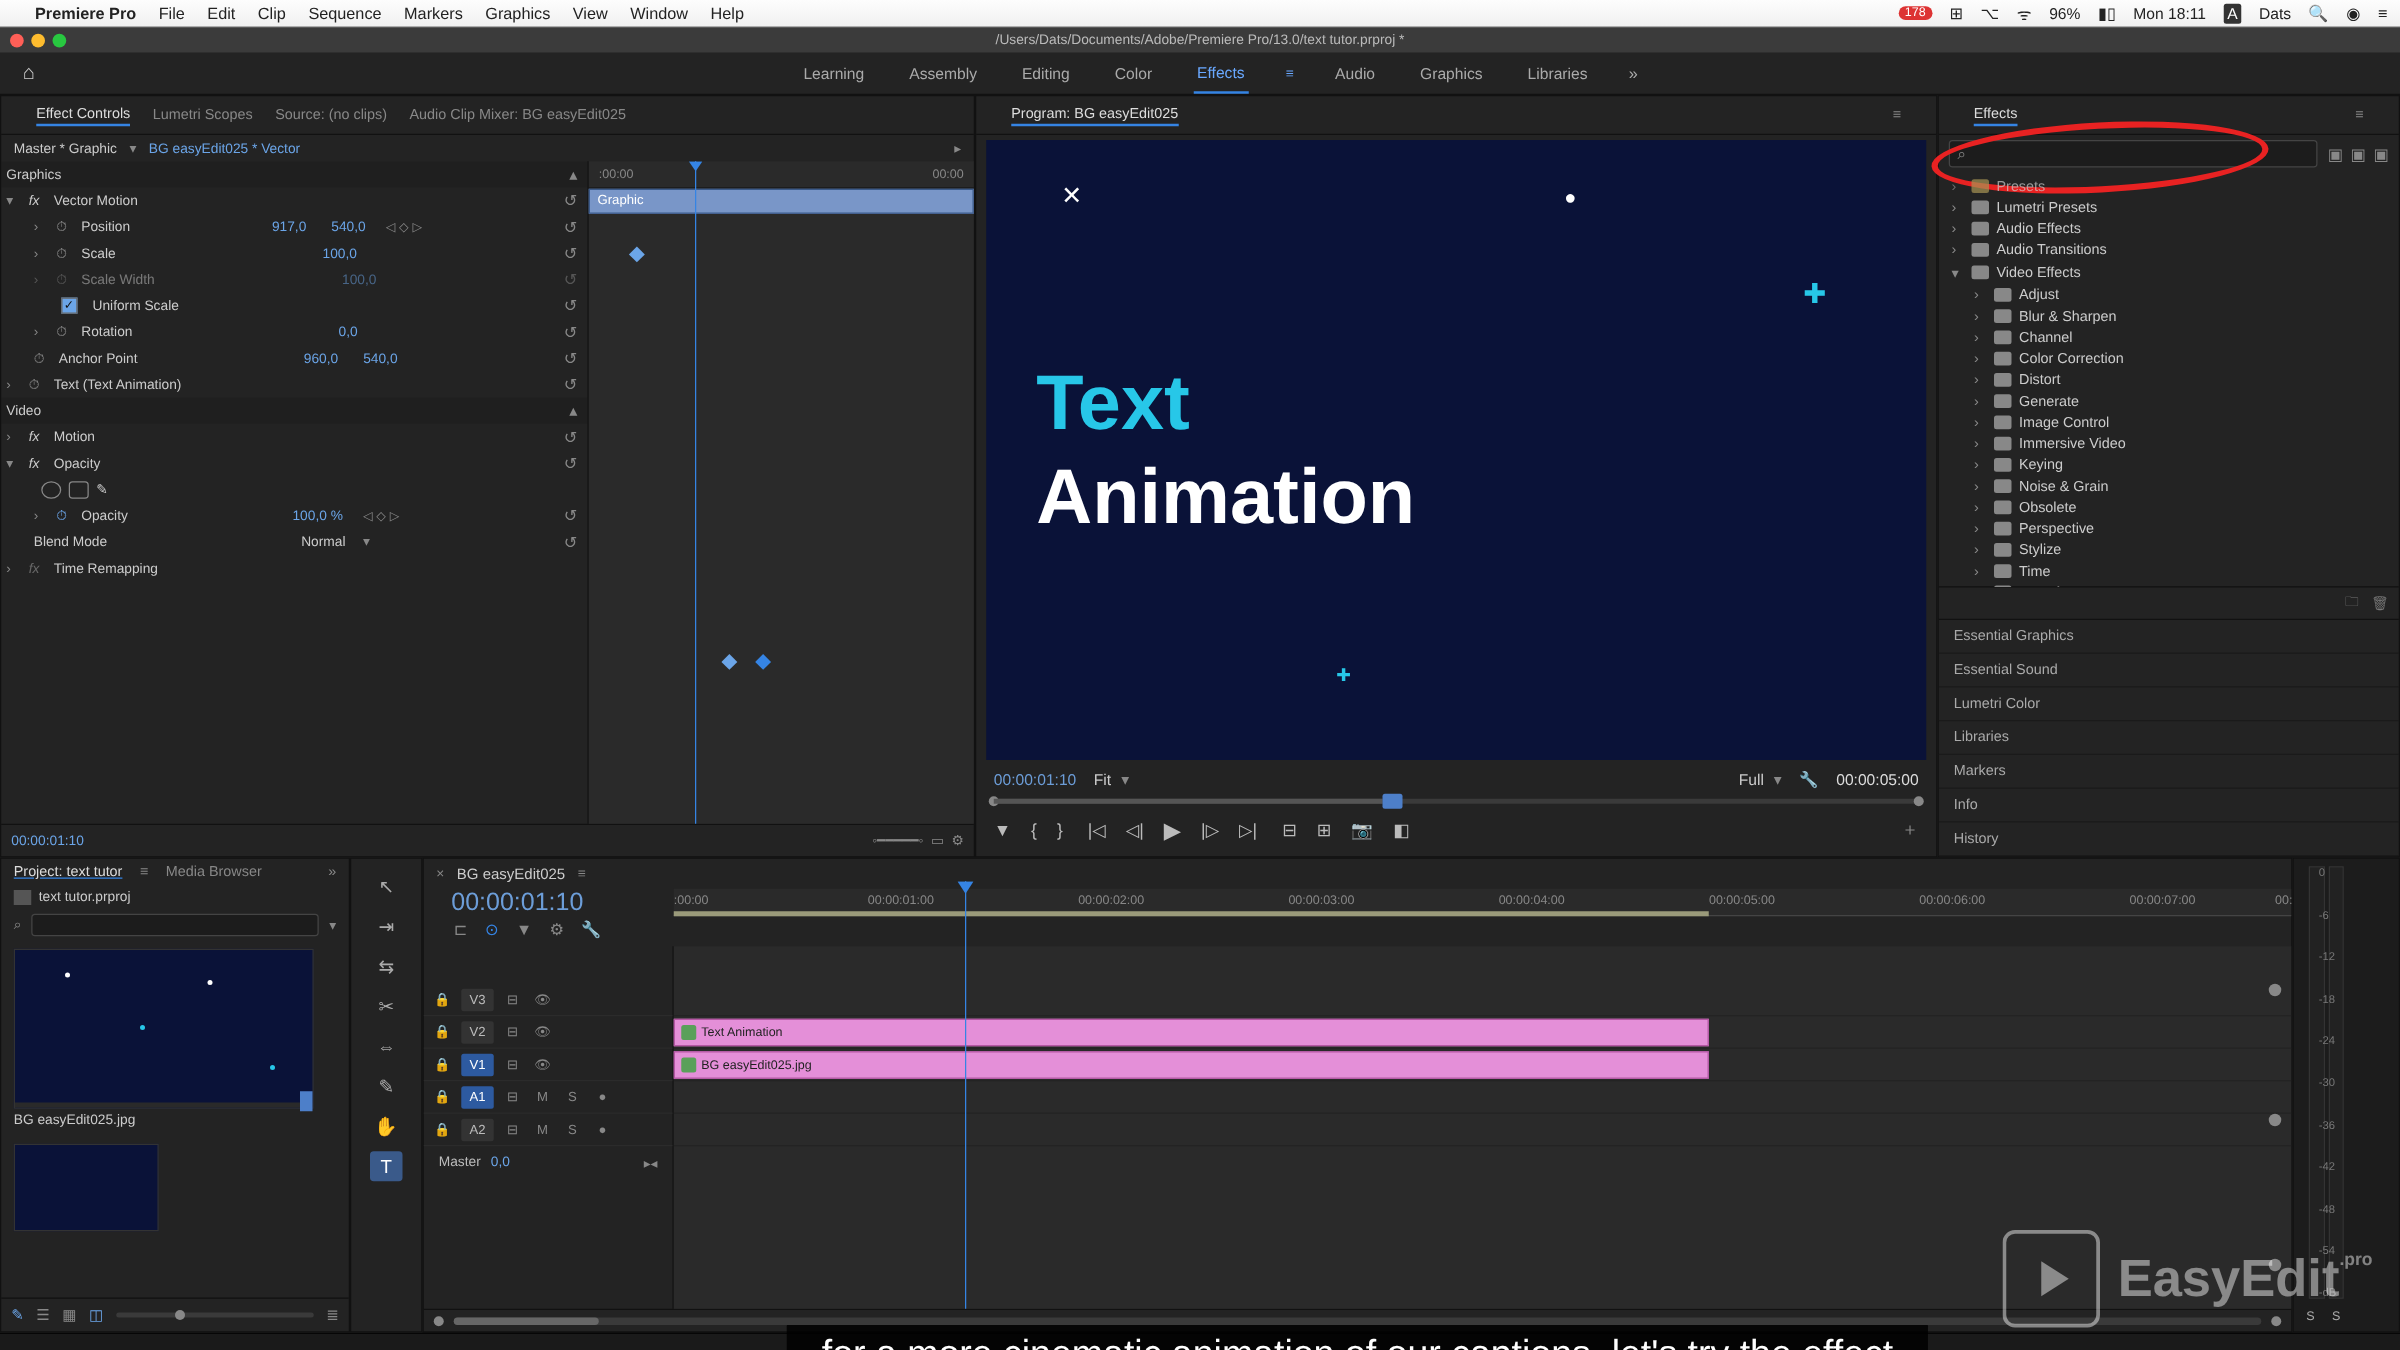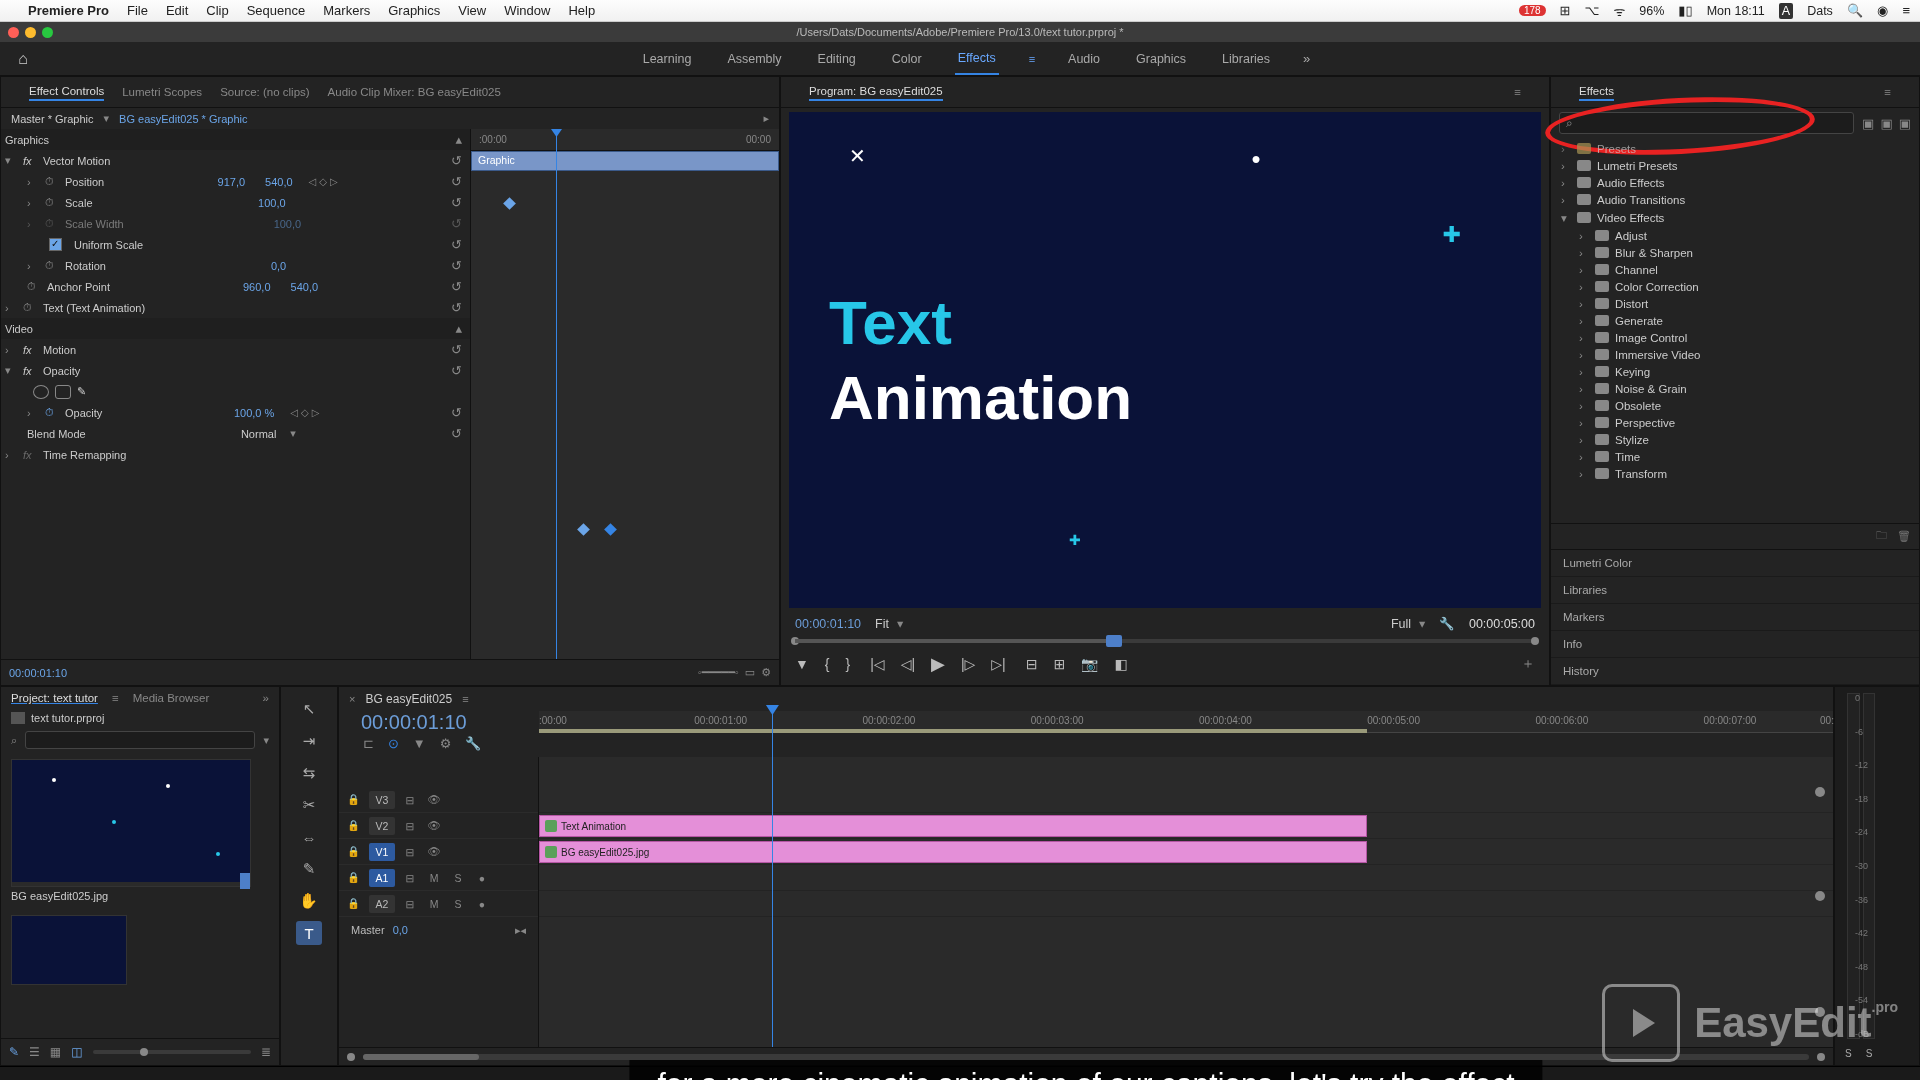--- a/index.html
+++ b/index.html
@@ -244,7 +244,7 @@
     <div class="ec-header">
       <span class="master">Master * Graphic</span>
       <span class="dropdown">▾</span>
-      <span class="clipname">BG easyEdit025 * Graphic</span>
+      <span class="clipname">BG easyEdit025 * Vector</span>
       <span style="margin-left:auto;color:#888;">▸</span>
     </div>
     <div class="ec-body">

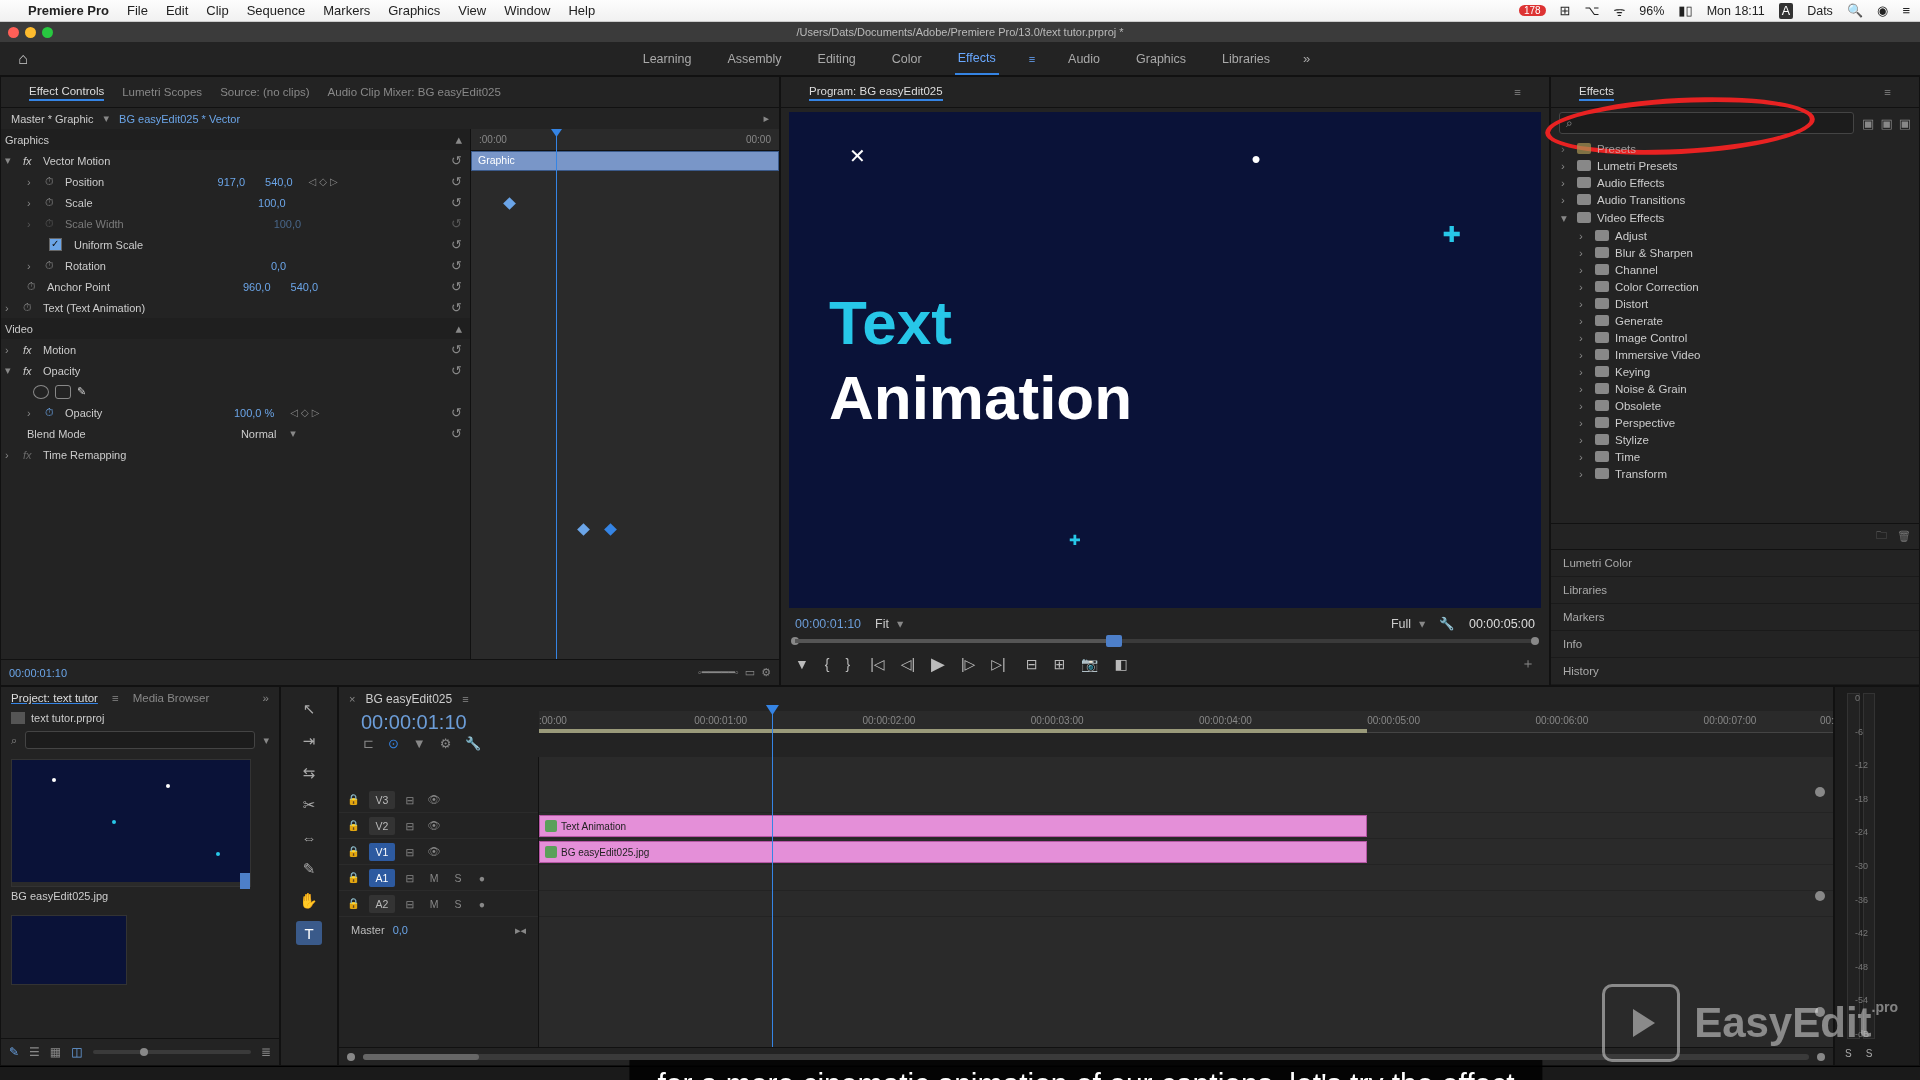--- a/index.html
+++ b/index.html
@@ -557,6 +557,7 @@
       <span>🗑</span>
     </div>
     <div class="side-panels">
+      <div class="sp">Essential Graphics</div>
       <div class="sp">Lumetri Color</div>
       <div class="sp">Libraries</div>
       <div class="sp">Markers</div>

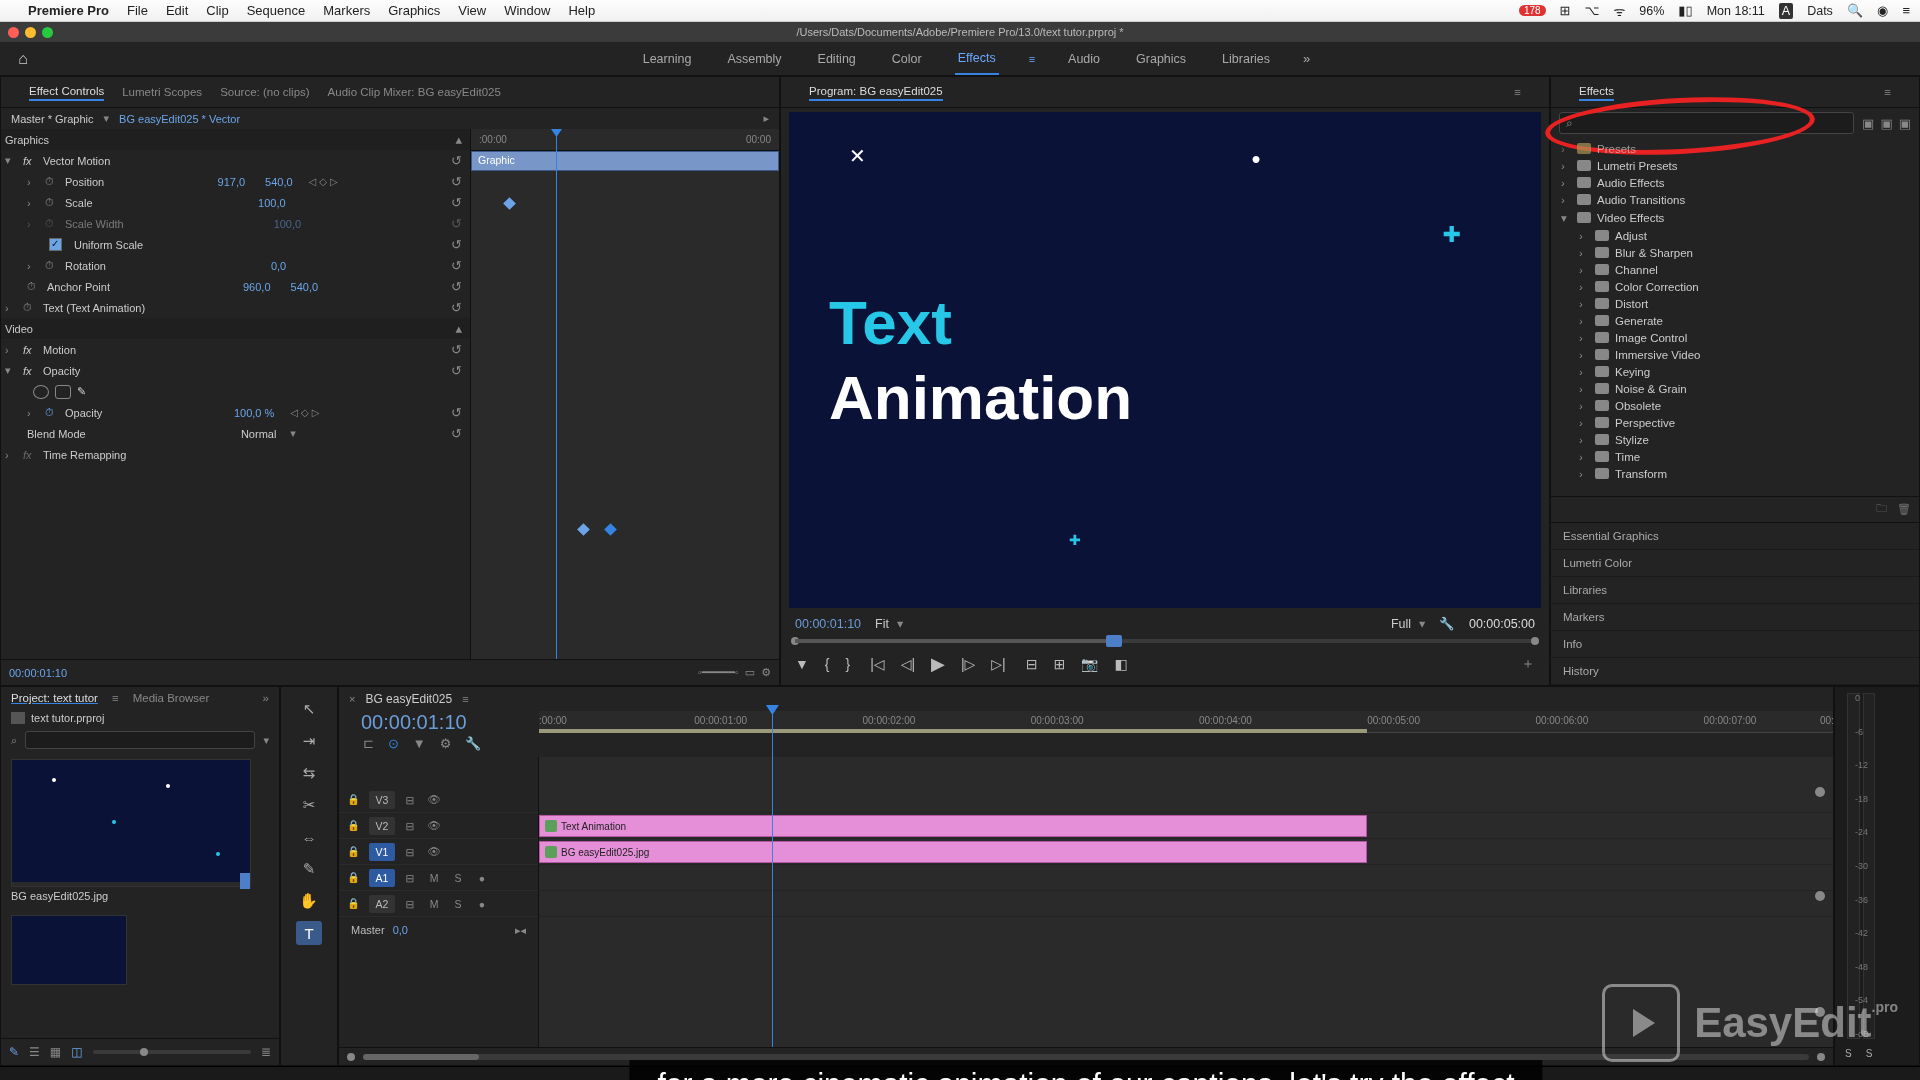--- a/index.html
+++ b/index.html
@@ -558,6 +558,7 @@
     </div>
     <div class="side-panels">
       <div class="sp">Essential Graphics</div>
+      <div class="sp">Essential Sound</div>
       <div class="sp">Lumetri Color</div>
       <div class="sp">Libraries</div>
       <div class="sp">Markers</div>

